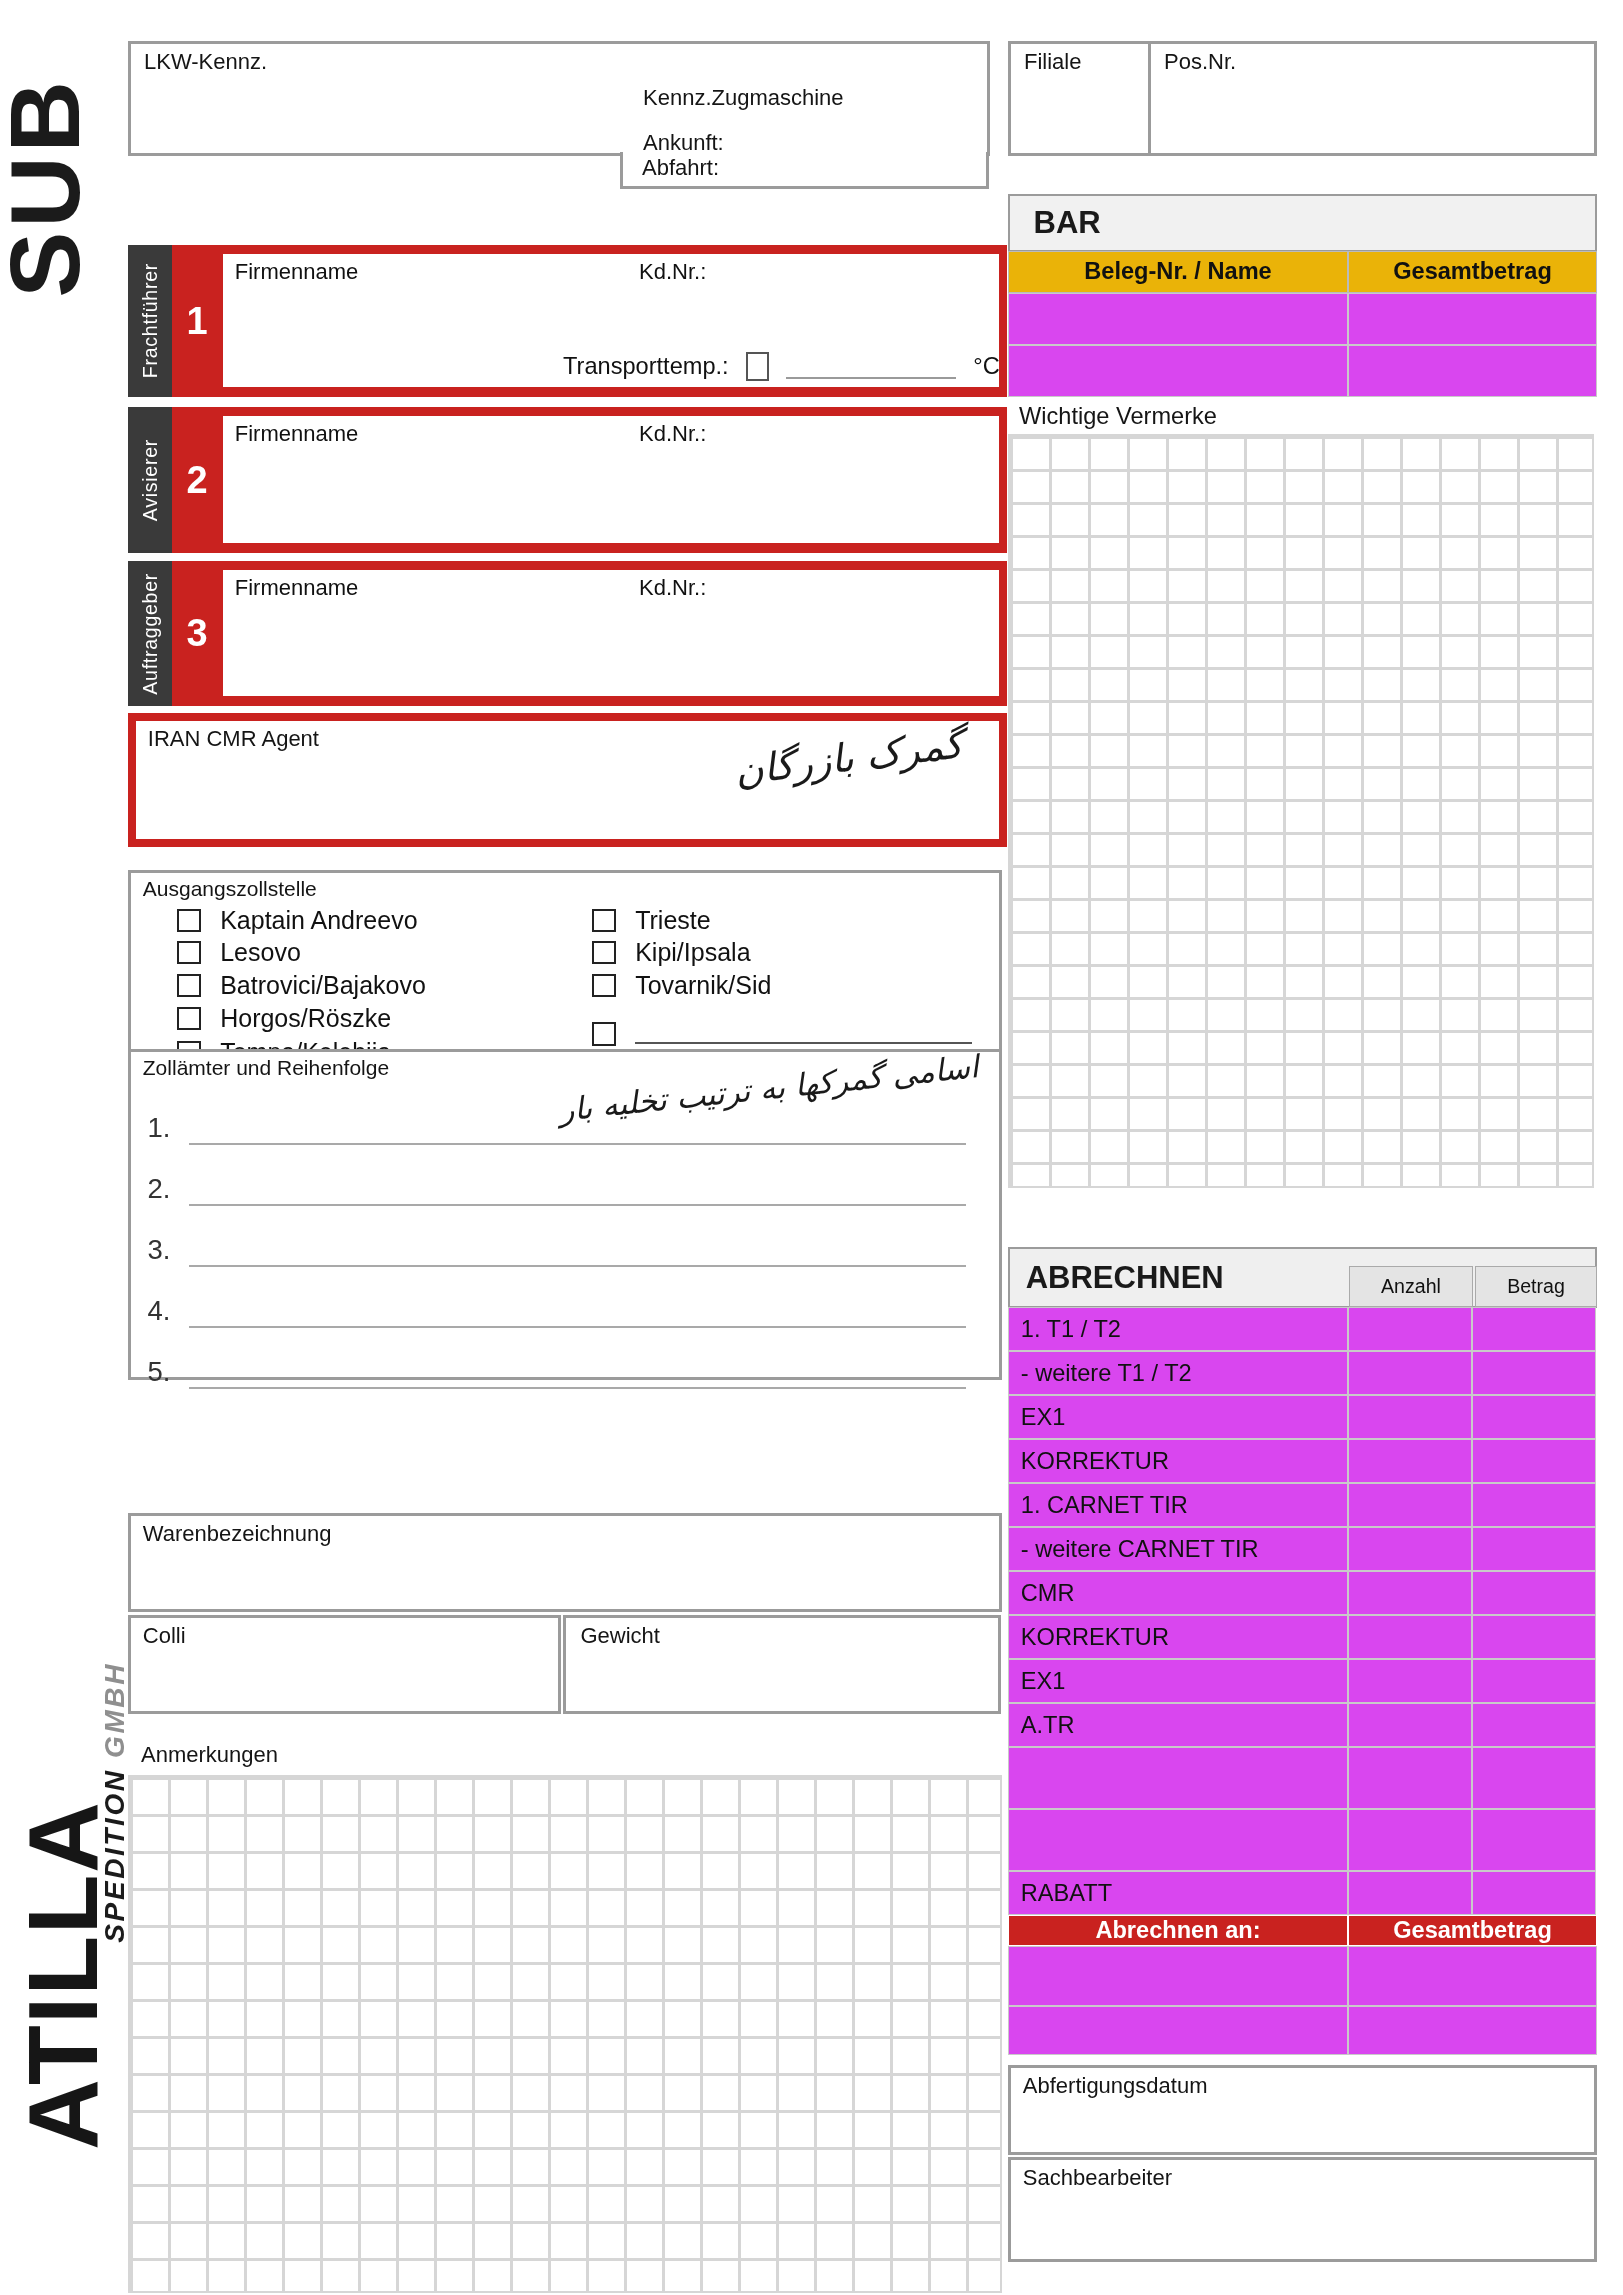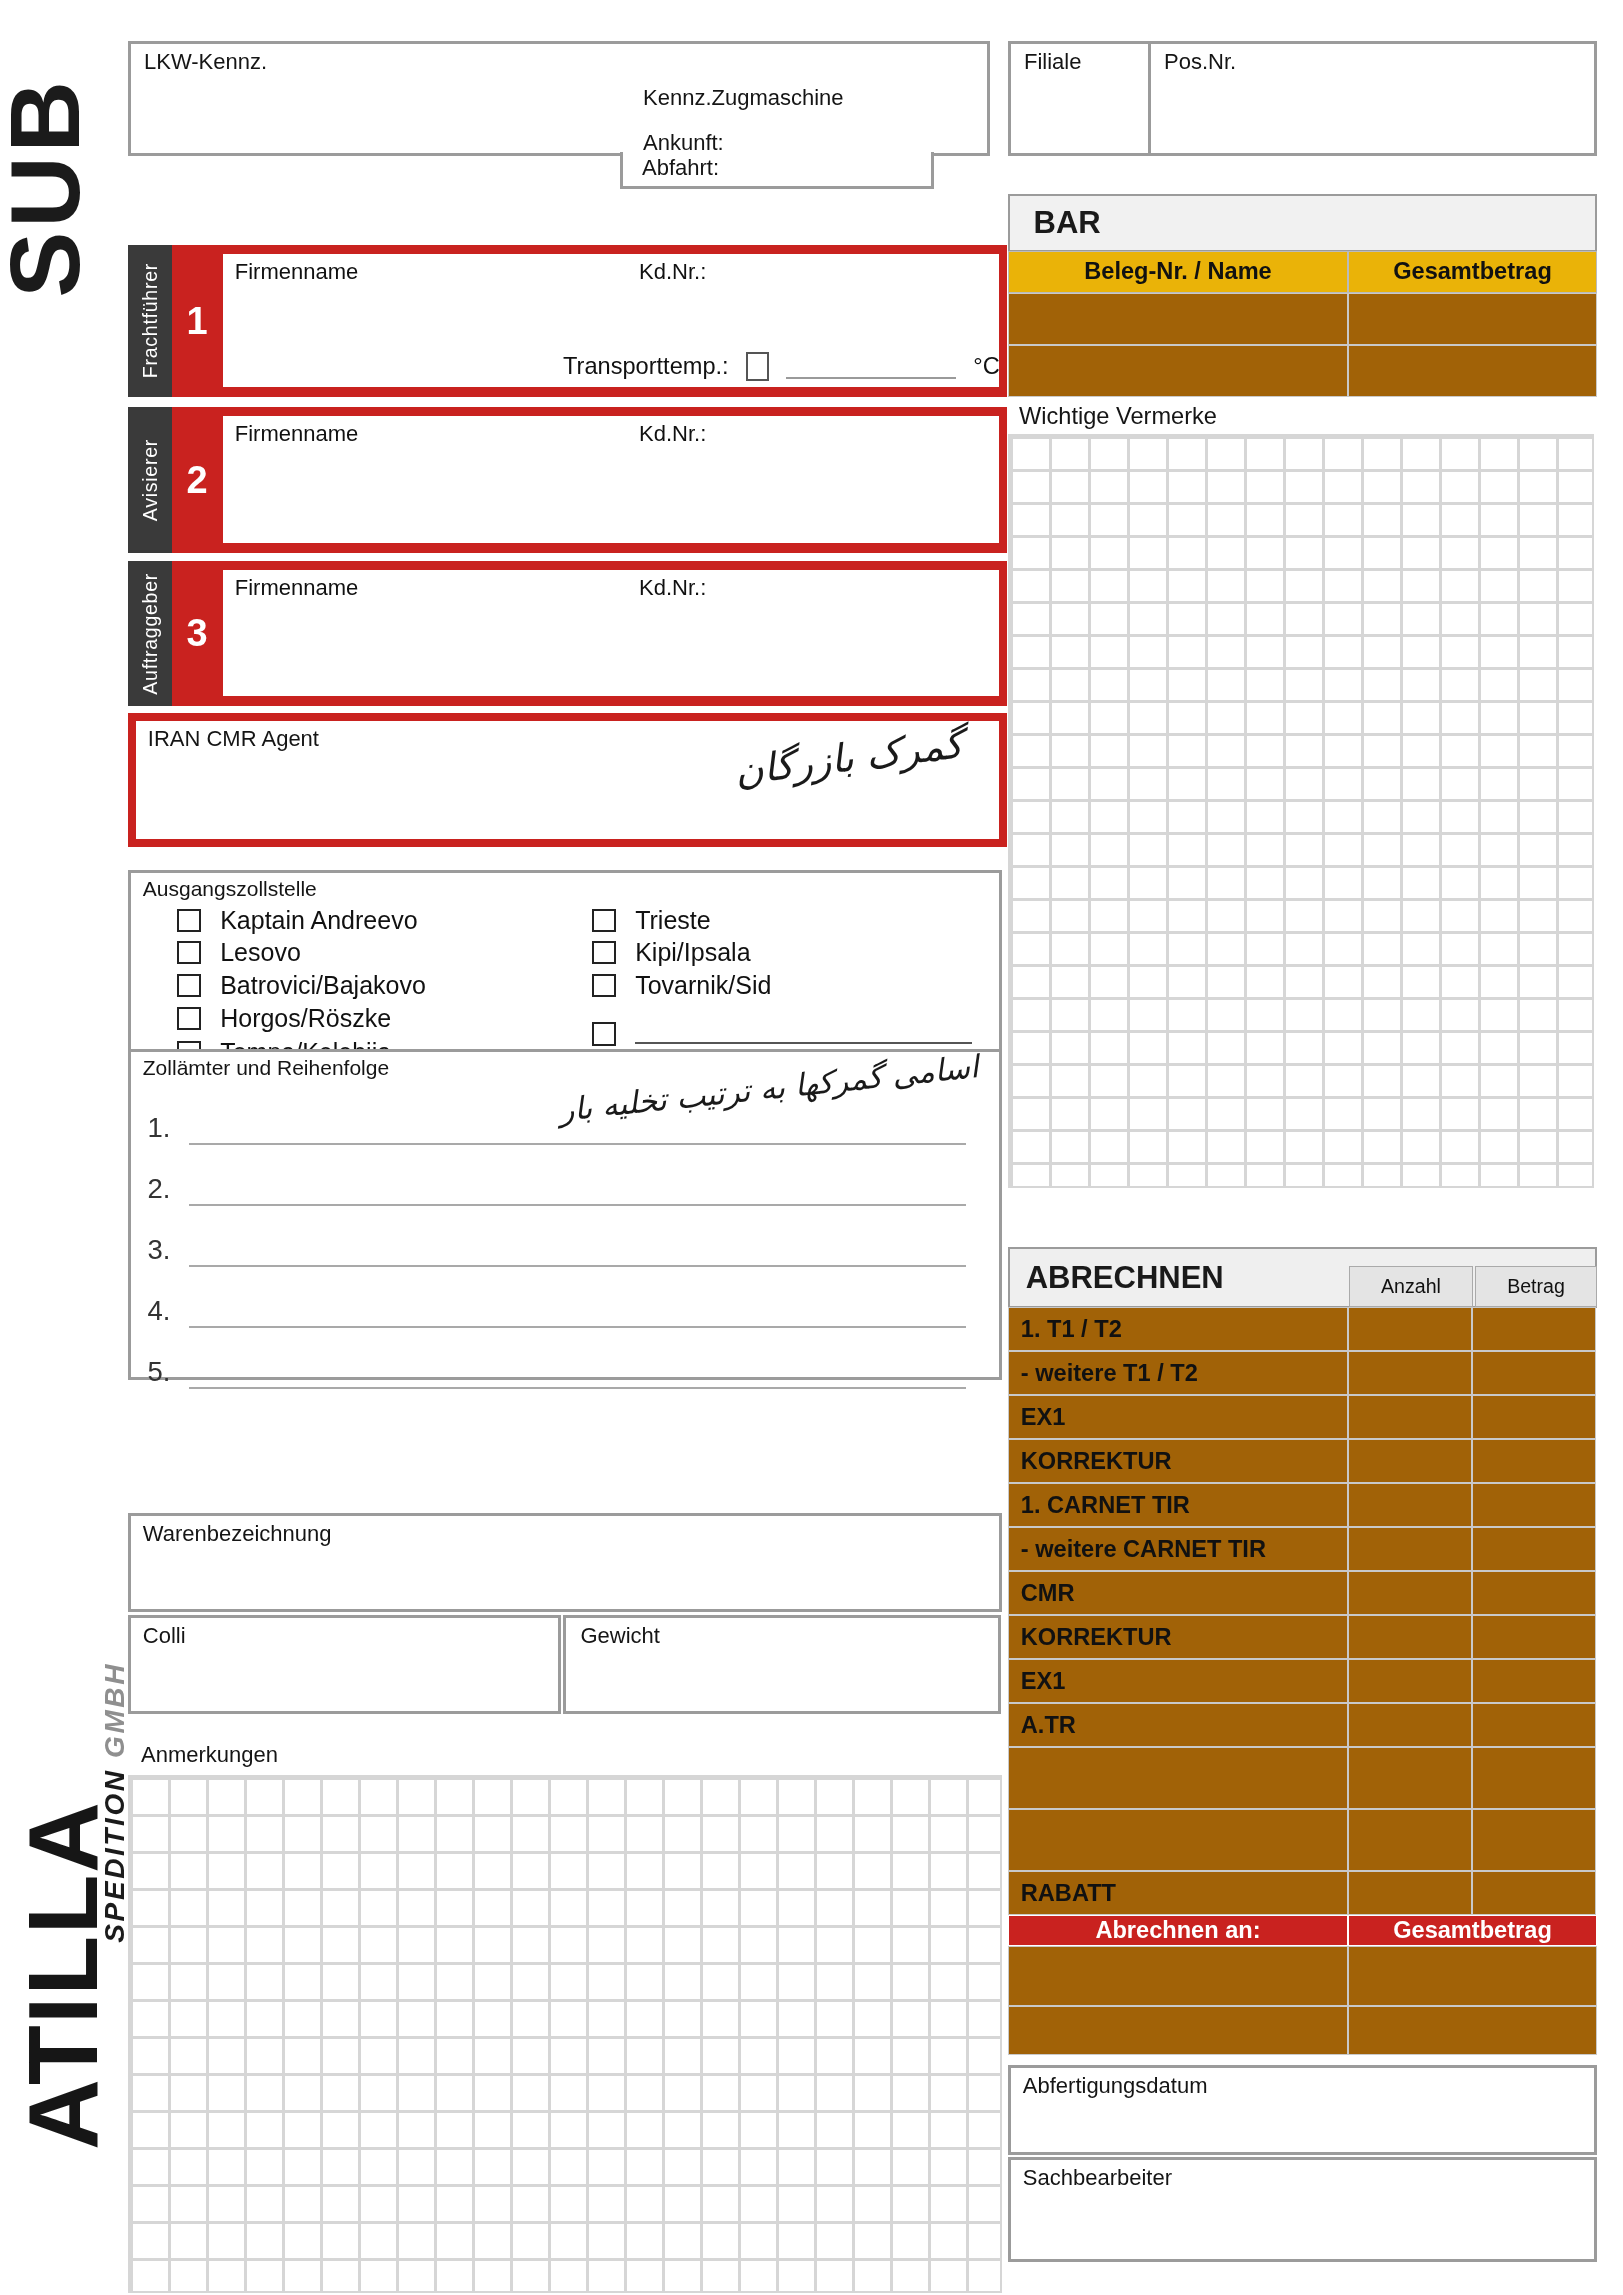--- a/index.html
+++ b/index.html
@@ -74,7 +74,7 @@
     <span class="lbl" style="left:512px;top:5.2px;margin-top:36px;">Kennz.Zugmaschine</span>
     <span class="lbl" style="left:512px;top:86px;">Ankunft:</span>
   </div>
-  <div style="position:absolute;left:620px;top:152px;width:314px;height:37px;background:#fff;border:3.3px solid var(--bborder);border-top:none;text-decoration:underline;">
+  <div style="position:absolute;left:620px;top:152px;width:369px;height:37px;background:#fff;border:3.3px solid var(--bborder);border-top:none;text-decoration:underline;">
     <span class="lbl" style="left:19px;top:2.6px;">Abfahrt:</span>
   </div>
 

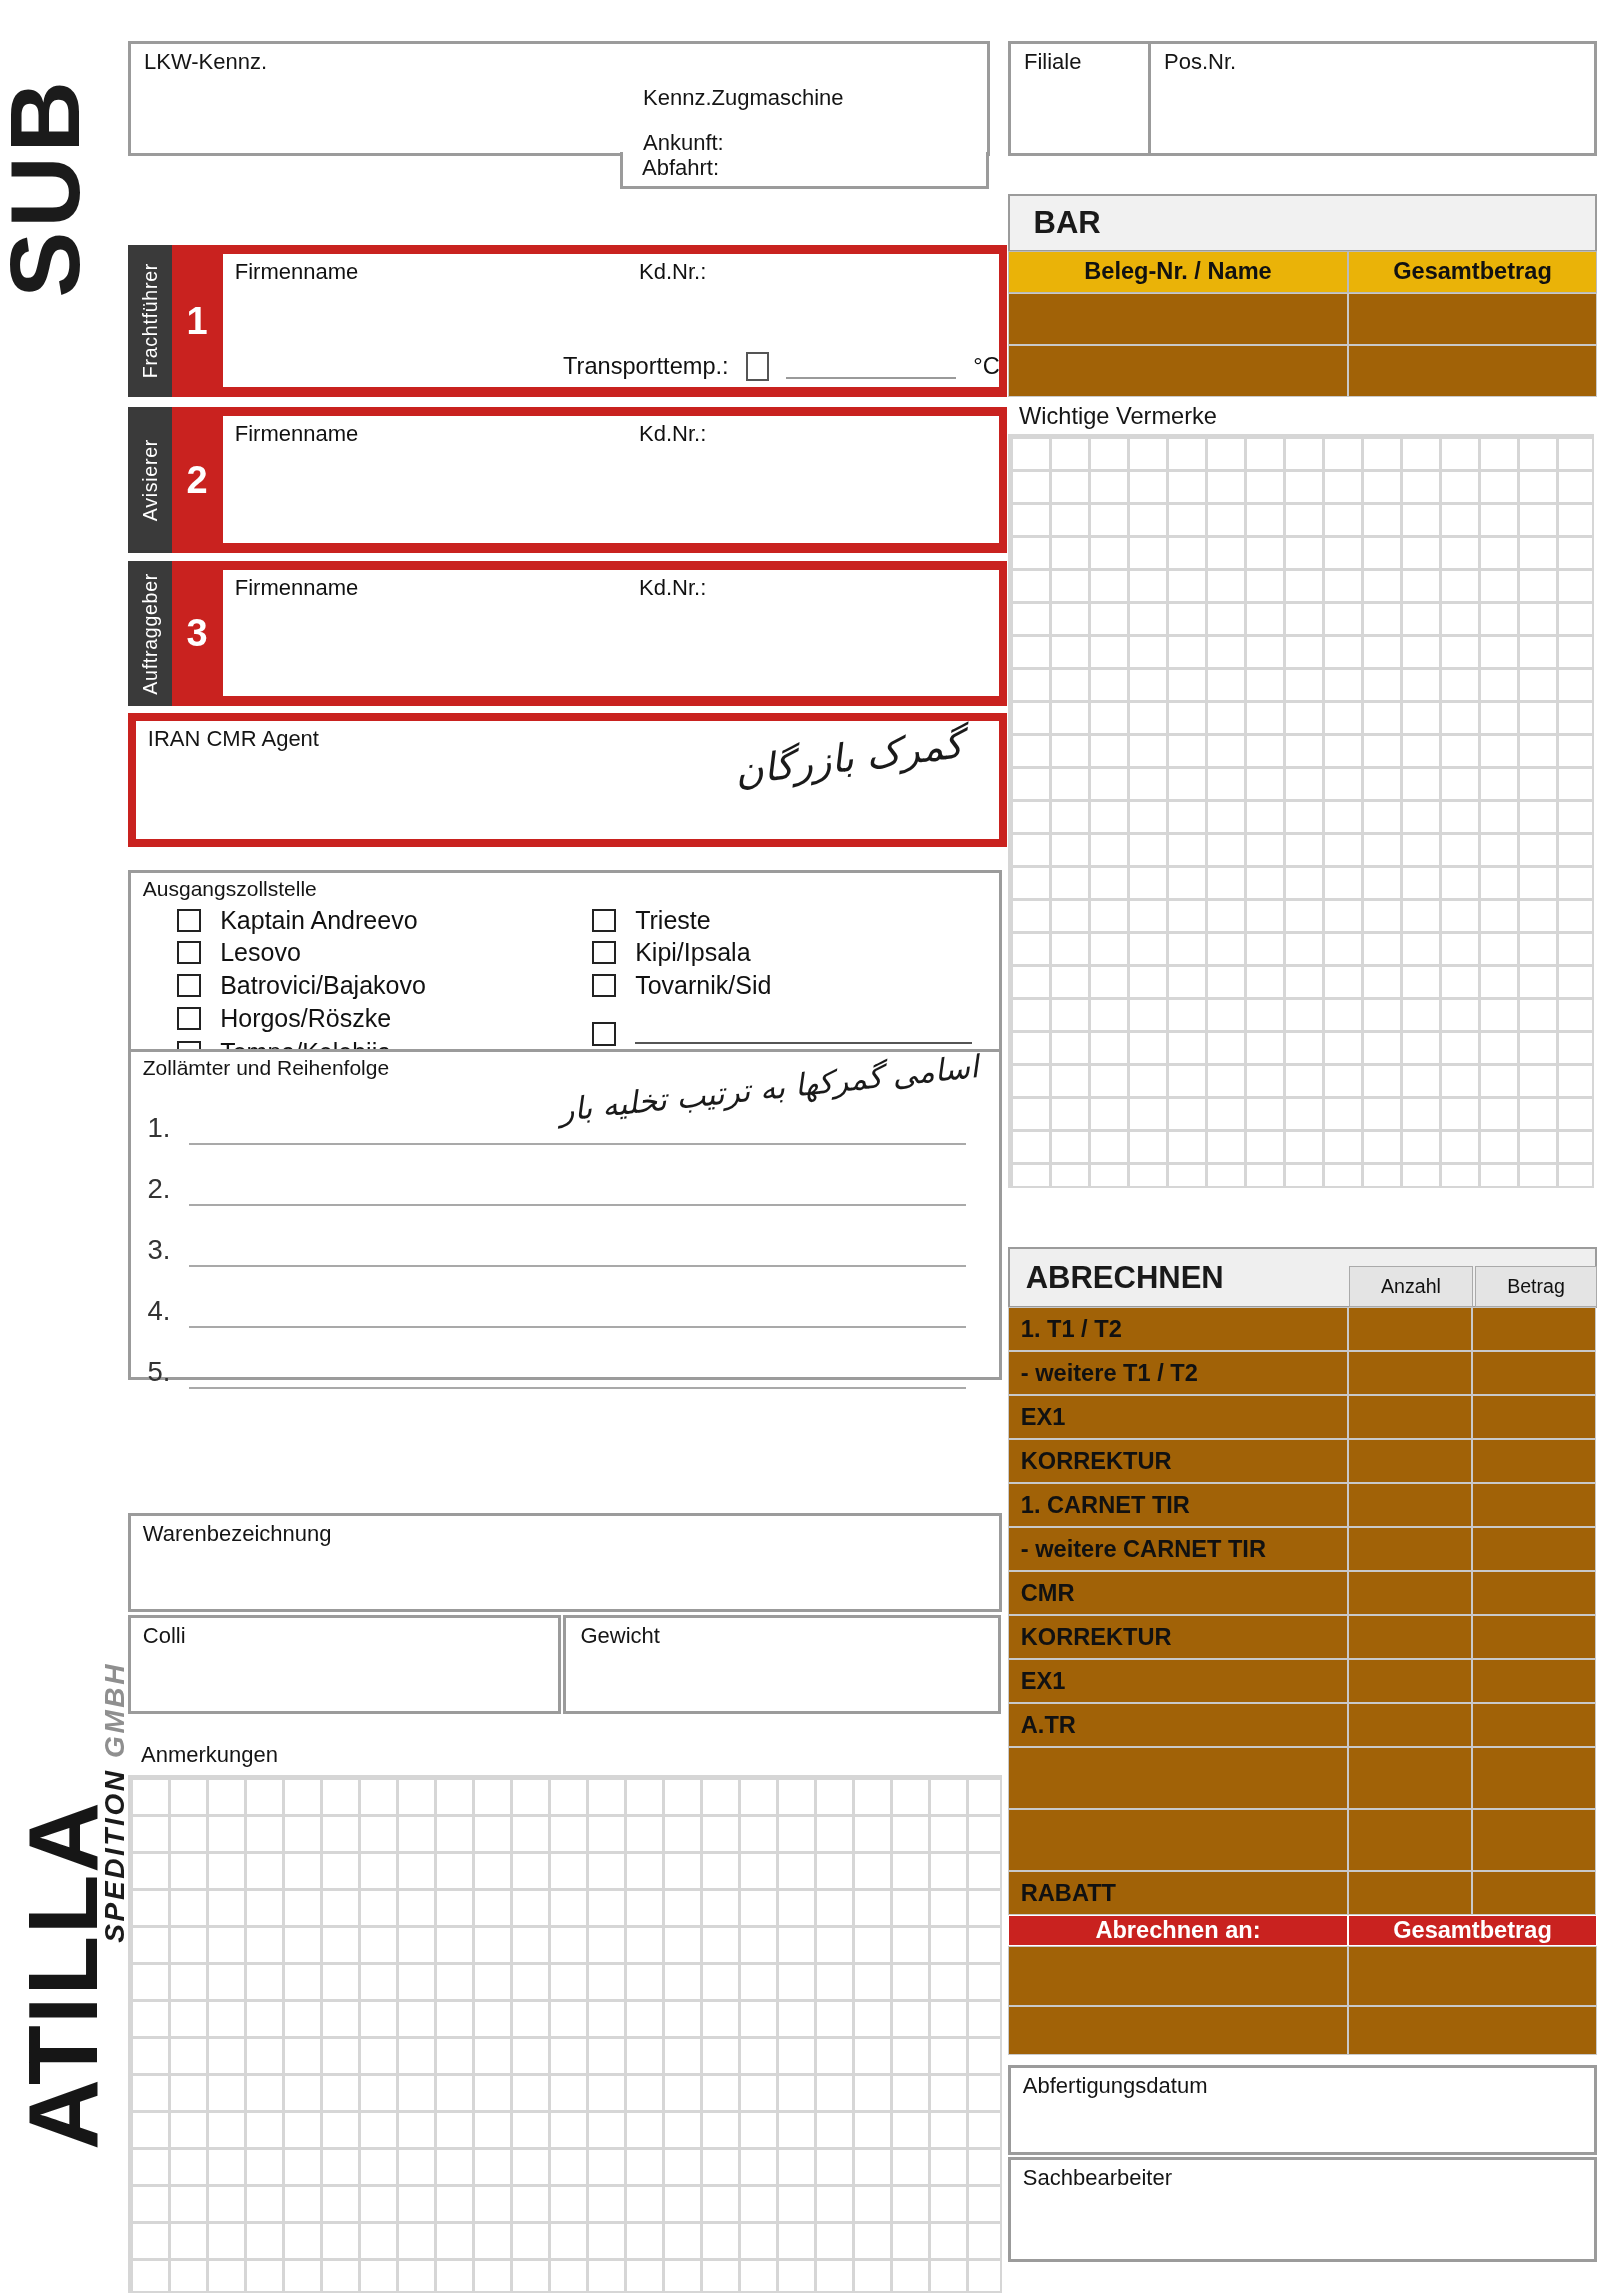--- a/index.html
+++ b/index.html
@@ -54,7 +54,7 @@
   .hdrbox{position:absolute;background:var(--hbg);border:2.6px solid var(--bborder);}
   .titletext{font-size:31px;font-weight:800;color:#1a1a1a;}
   .row{display:flex;}
-  .cell{border:1.3px solid var(--tline);background:#a16207;font-weight:bold;}
+  .cell{border:1.3px solid var(--tline);background:#d946ef;}
   .thead{background:#eab308;font-weight:700;font-size:23.6px;text-align:center;border:1.3px solid #bbb;}
   .abr-label{font-size:23.6px;padding-left:11.8px;display:flex;align-items:center;}
   .redrow .cell{background:var(--red);border-color:#fff;color:#fff;font-weight:700;font-size:23.6px;

